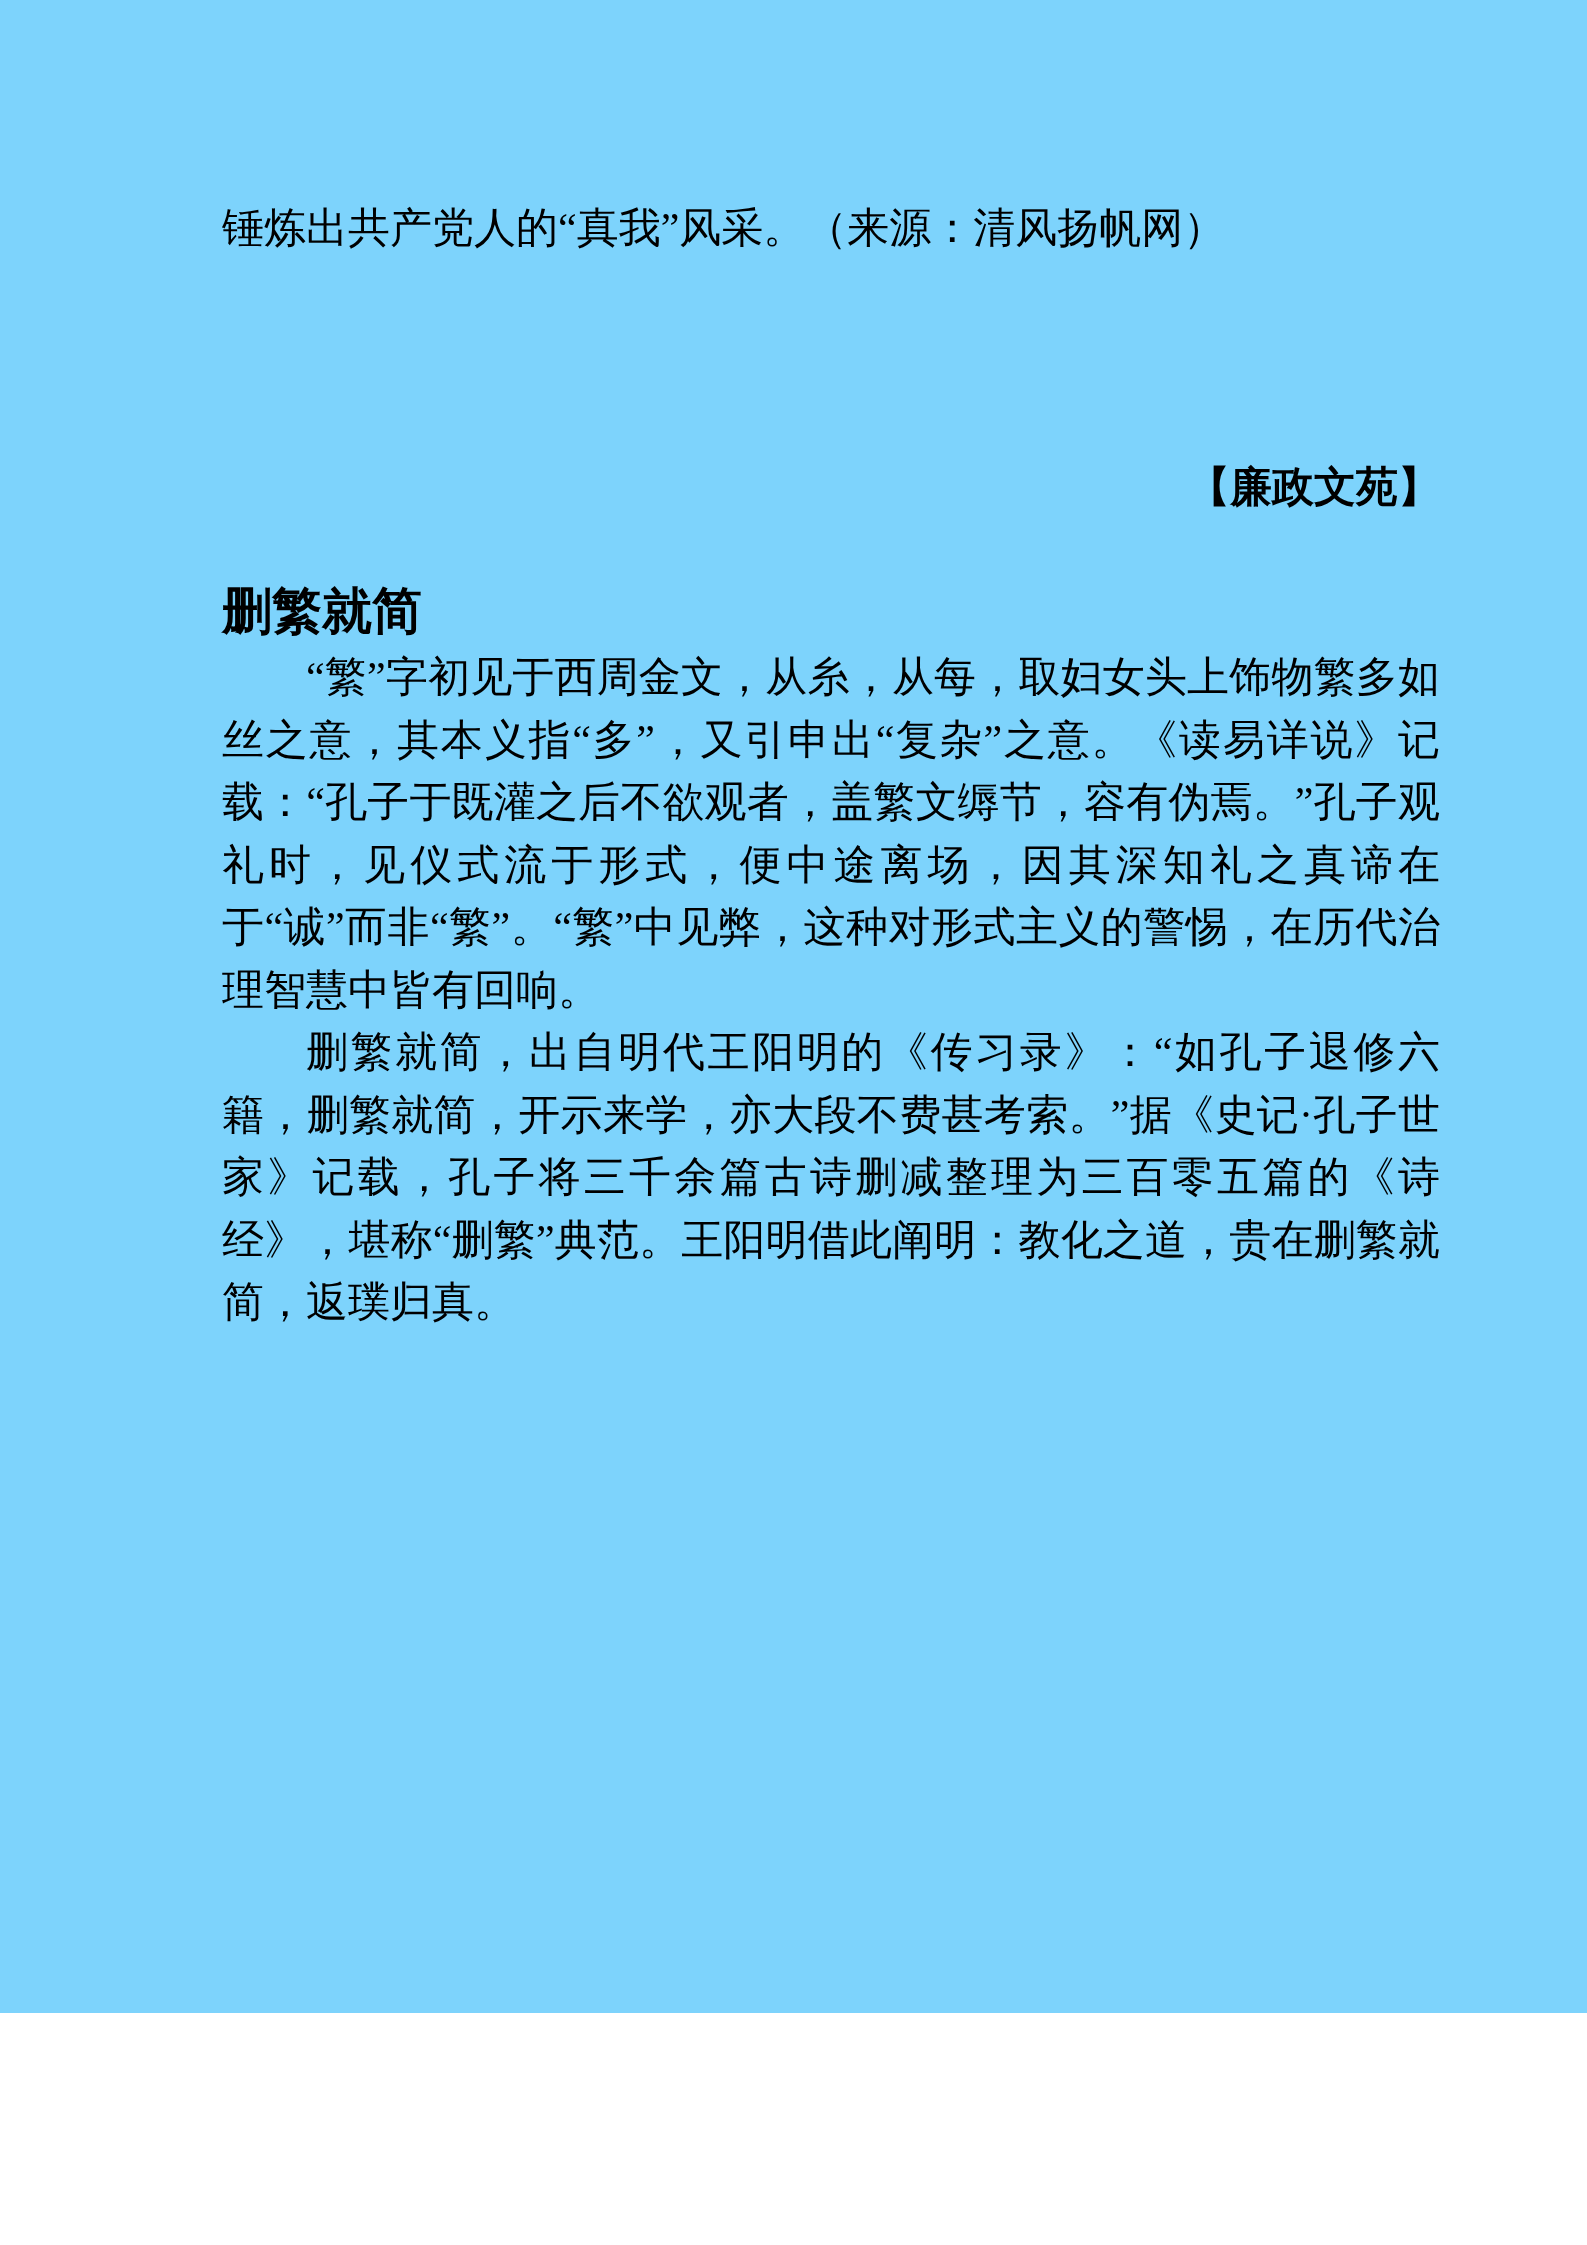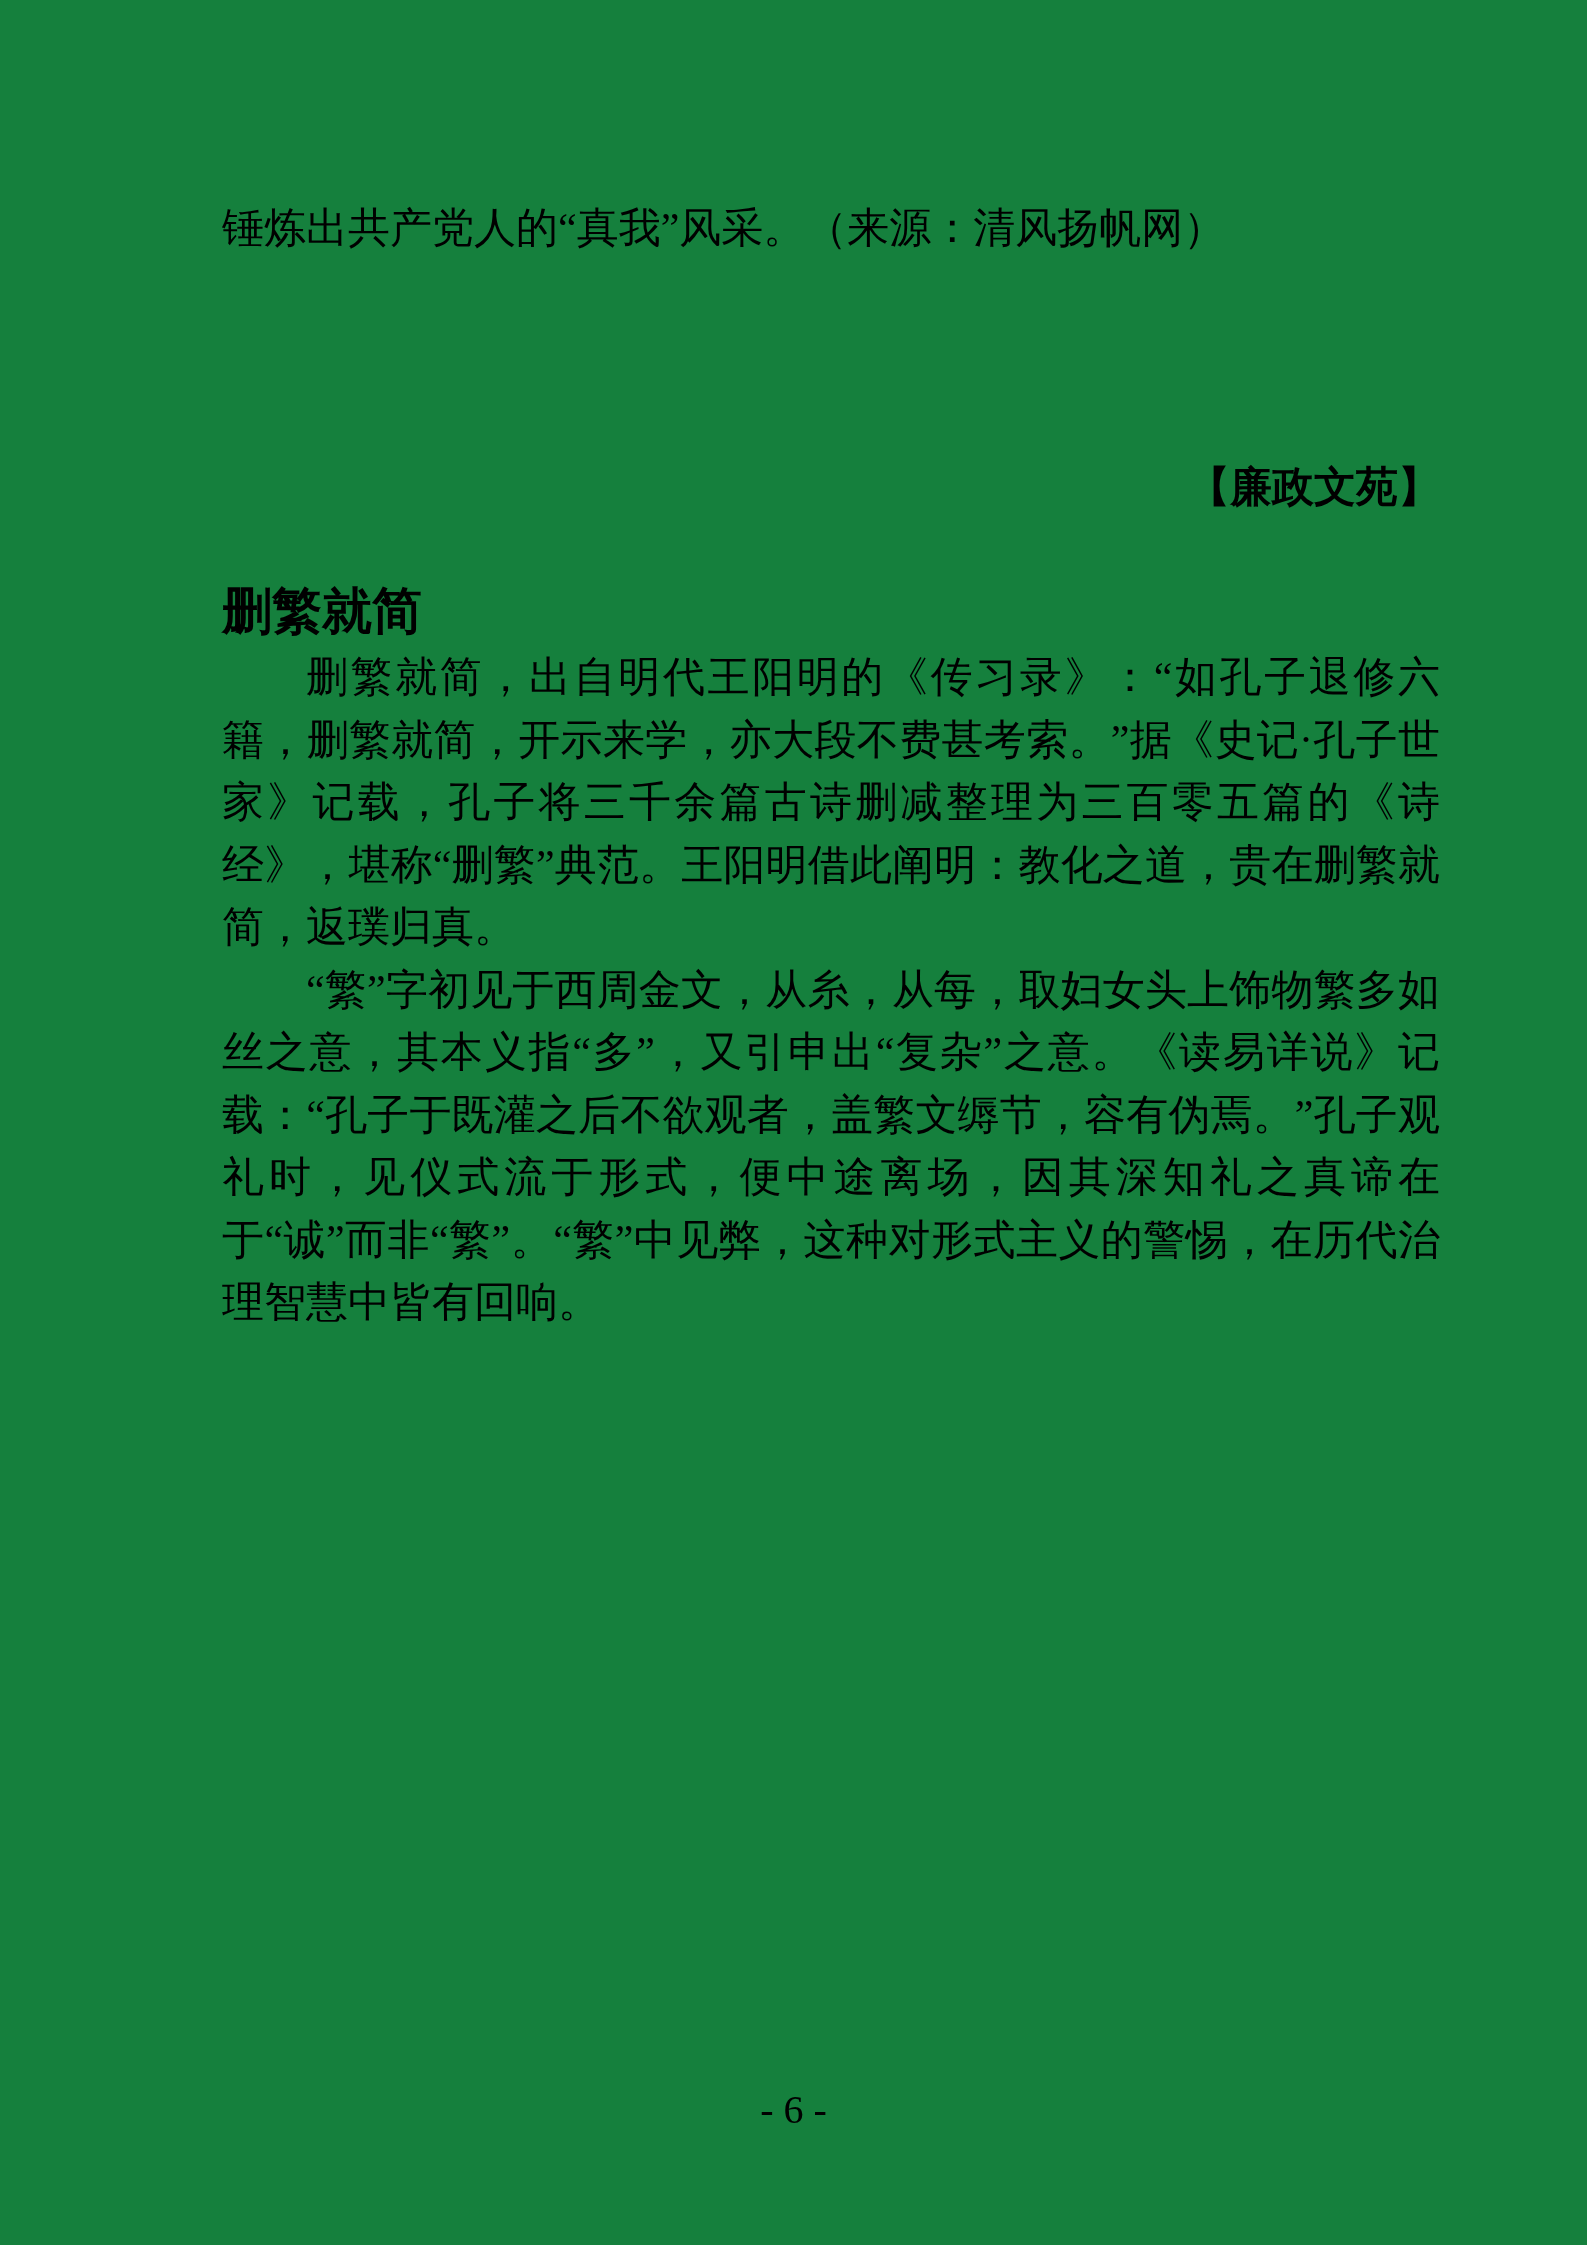--- a/index.html
+++ b/index.html
@@ -10,8 +10,8 @@
   .page {
     position: relative;
     width: 1587px;
-    height: 2245px;
-    background: #15803d;
+    height: 2013px;
+    background: #7dd3fc;
     color: #000000;
     font-family: "Liberation Serif", "DejaVu Serif", serif;
     overflow: hidden;

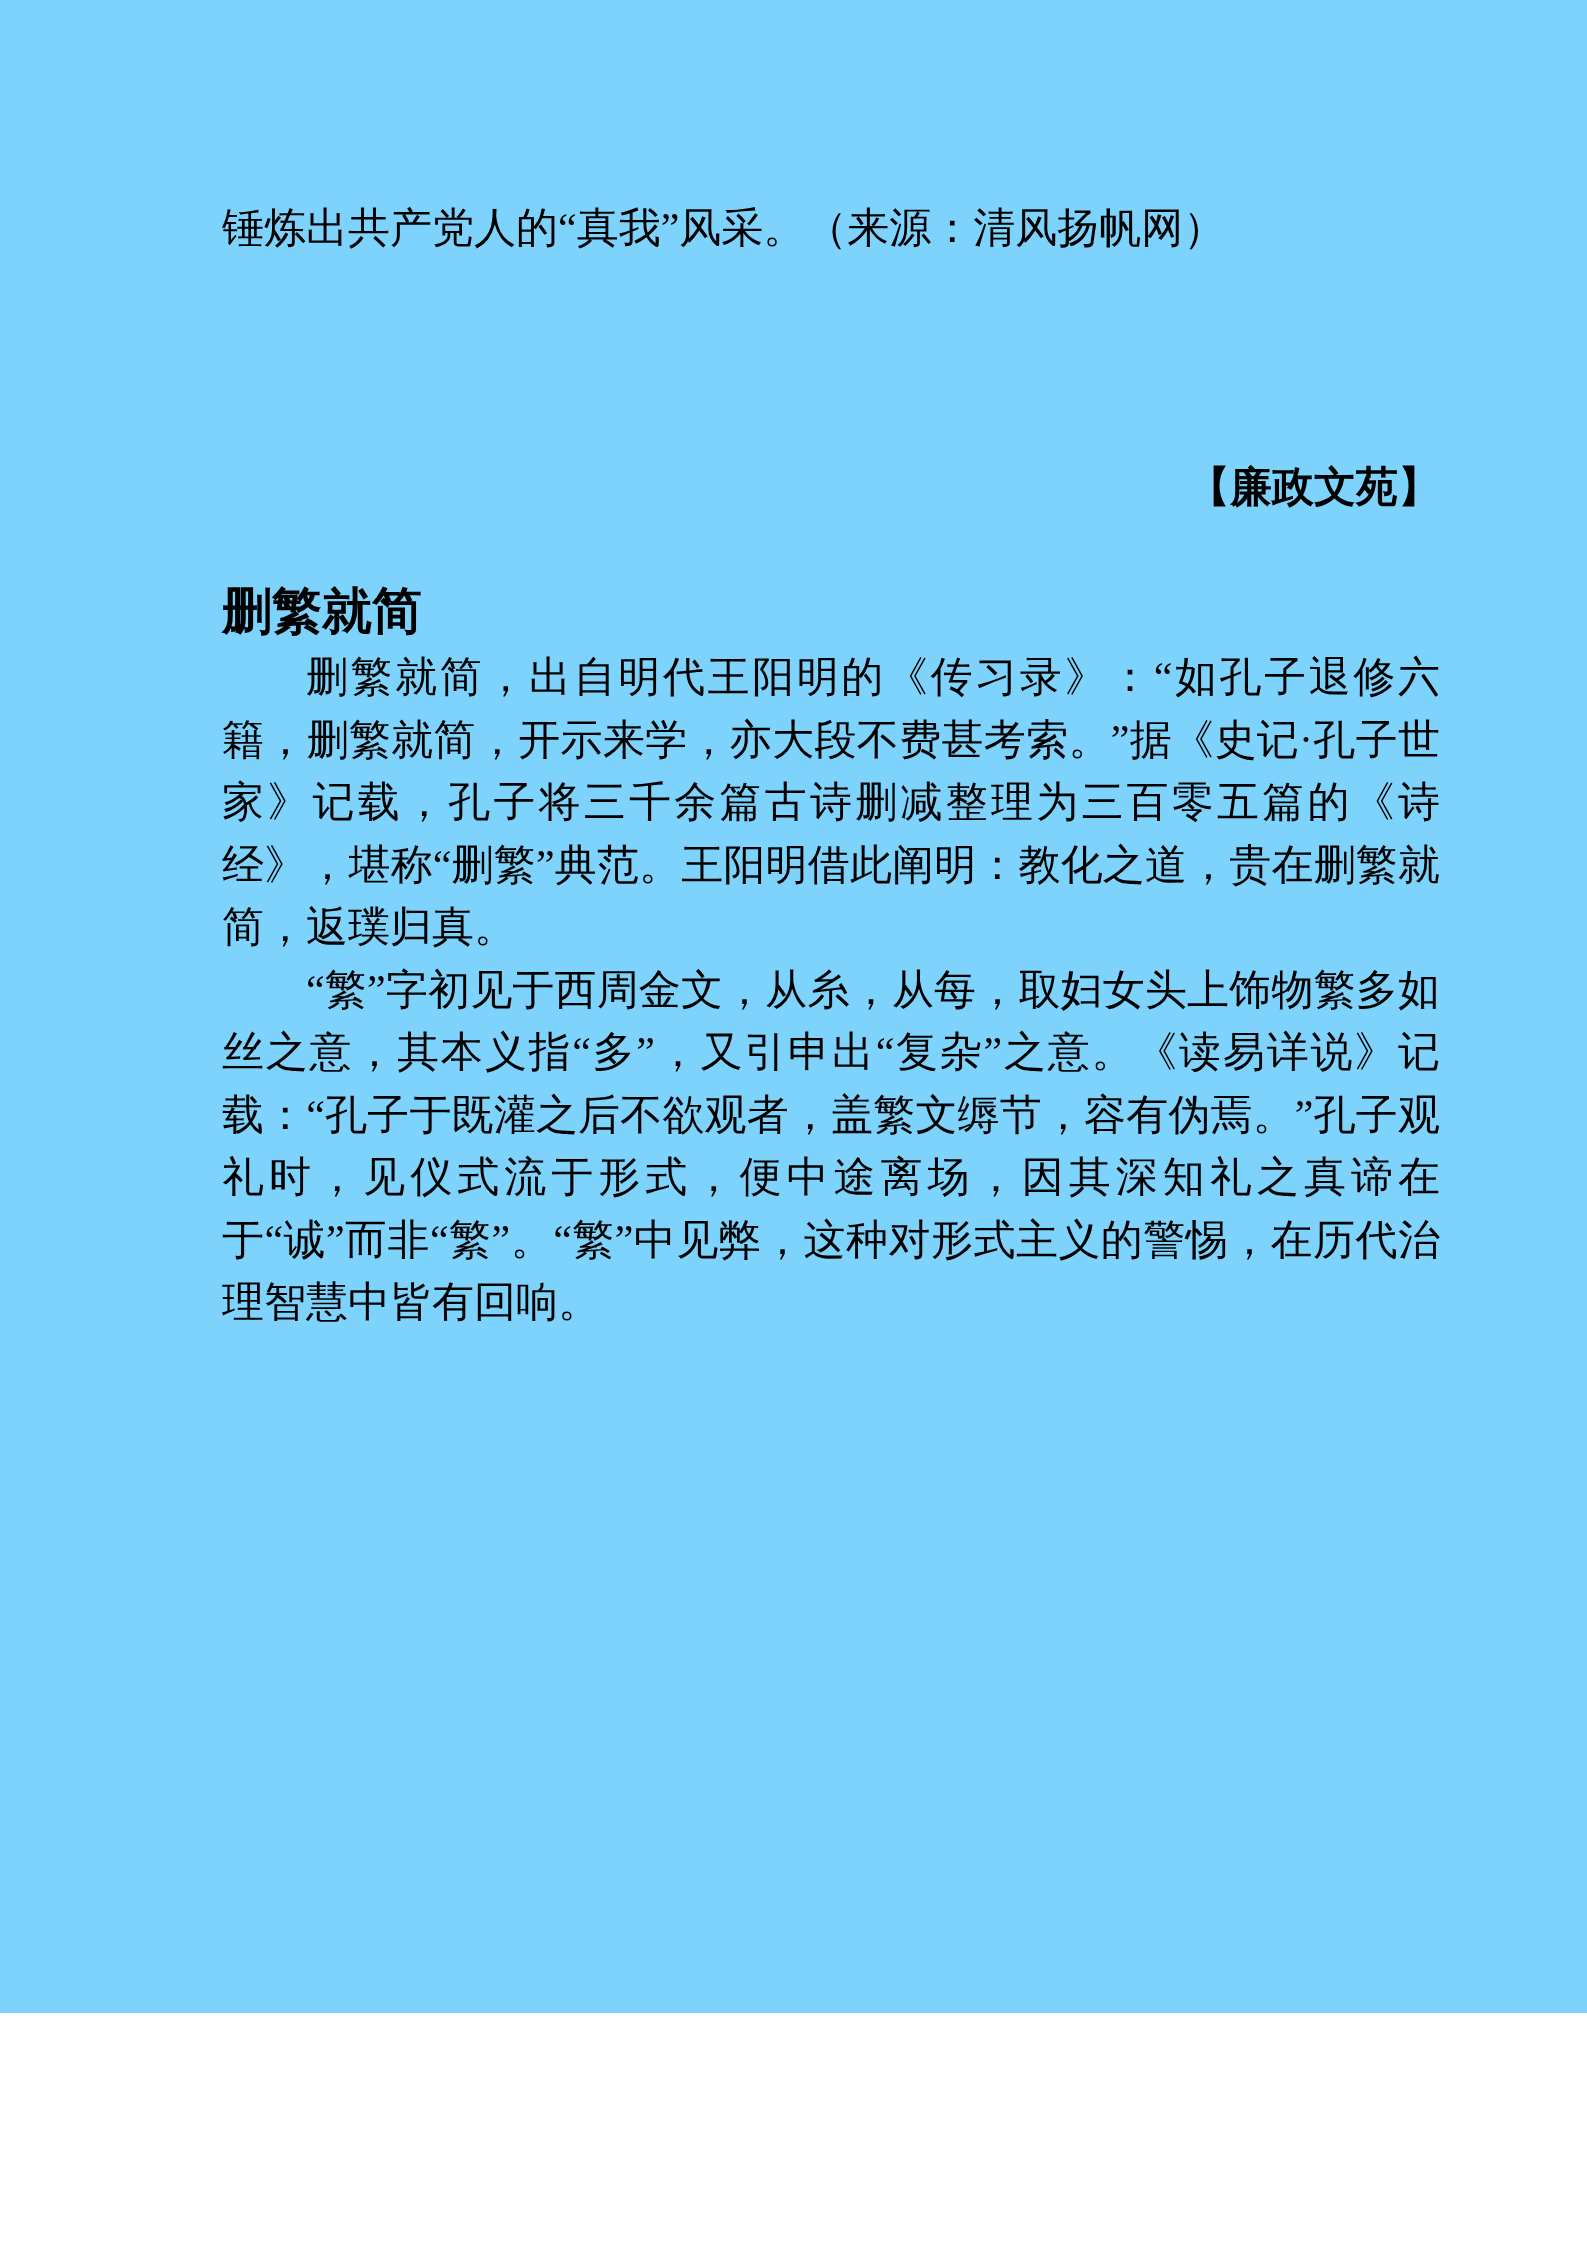--- a/index.html
+++ b/index.html
@@ -70,9 +70,9 @@
 
     <h1 class="article-title">删繁就简</h1>
 
+    <p class="para indent">“繁”字初见于西周金文，从糸，从每，取妇女头上饰物繁多如丝之意，其本义指“多”，又引申出“复杂”之意。《读易详说》记载：“孔子于既灌之后不欲观者，盖繁文缛节，容有伪焉。”孔子观礼时，见仪式流于形式，便中途离场，因其深知礼之真谛在于“诚”而非“繁”。“繁”中见弊，这种对形式主义的警惕，在历代治理智慧中皆有回响。</p>
+
     <p class="para indent">删繁就简，出自明代王阳明的《传习录》：“如孔子退修六籍，删繁就简，开示来学，亦大段不费甚考索。”据《史记·孔子世家》记载，孔子将三千余篇古诗删减整理为三百零五篇的《诗经》，堪称“删繁”典范。王阳明借此阐明：教化之道，贵在删繁就简，返璞归真。</p>
-
-    <p class="para indent">“繁”字初见于西周金文，从糸，从每，取妇女头上饰物繁多如丝之意，其本义指“多”，又引申出“复杂”之意。《读易详说》记载：“孔子于既灌之后不欲观者，盖繁文缛节，容有伪焉。”孔子观礼时，见仪式流于形式，便中途离场，因其深知礼之真谛在于“诚”而非“繁”。“繁”中见弊，这种对形式主义的警惕，在历代治理智慧中皆有回响。</p>
 
 
   </div>

